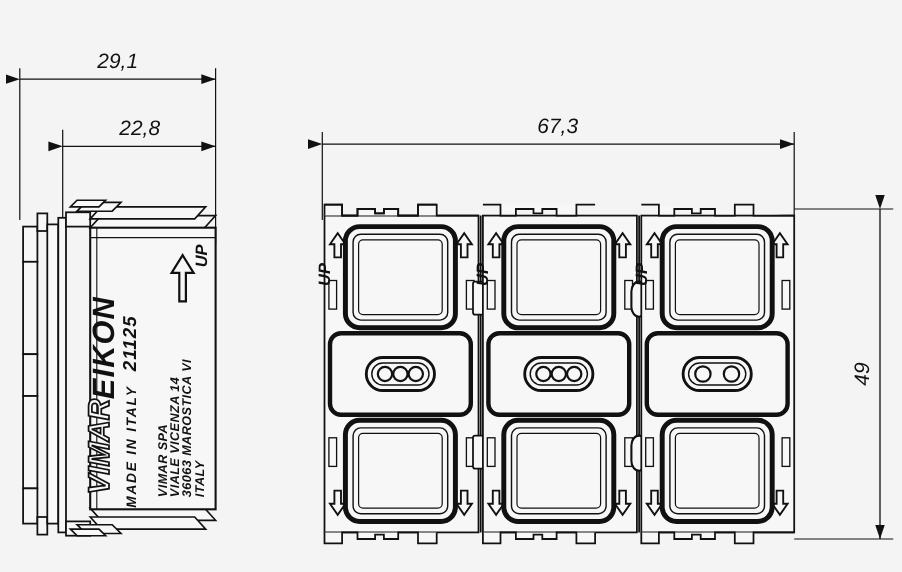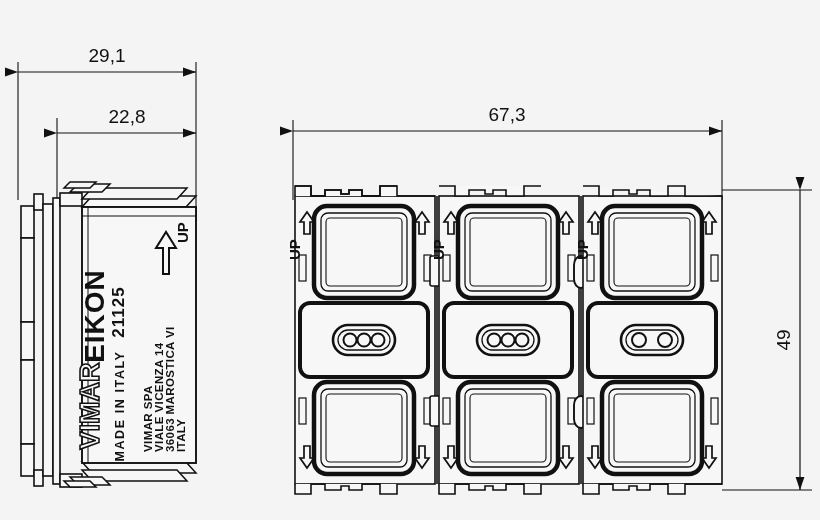--- a/index.html
+++ b/index.html
@@ -10,7 +10,7 @@
     overflow:hidden;
     position:relative;
   }
-  #stage{position:absolute;left:0;top:0;width:820px;height:404px;}
+  #stage{position:absolute;left:0;top:0;width:820px;height:404px;font-style:italic;}
   svg{display:block;}
   .dimtext{
     font-family:"Liberation Sans",sans-serif;

